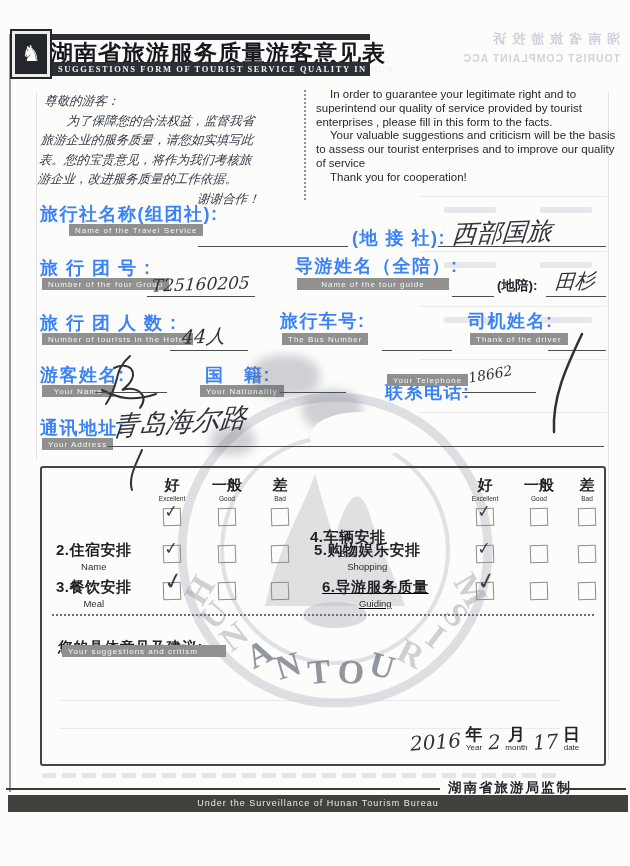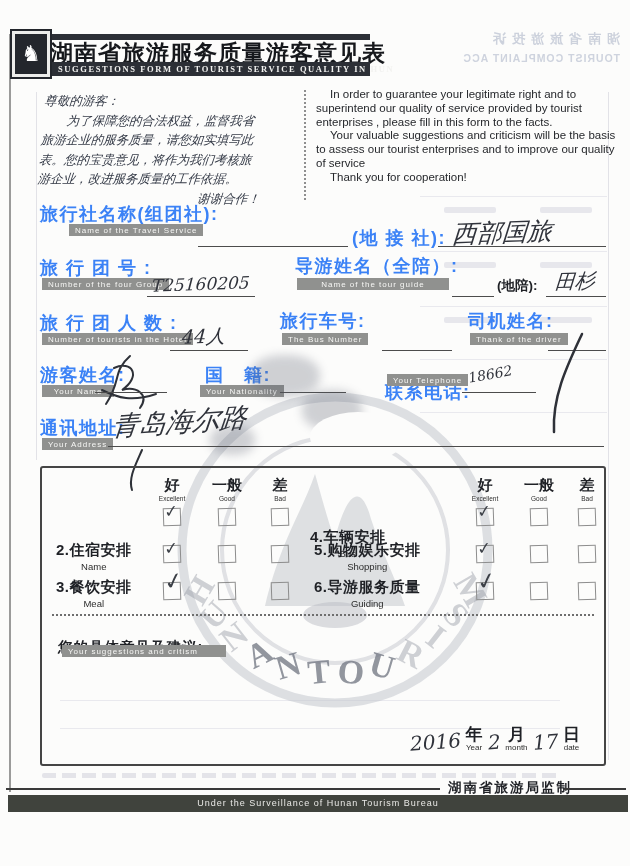--- a/index.html
+++ b/index.html
@@ -272,7 +272,7 @@
     <span class="cb" style="left:488px;top:77px;"></span>
     <span class="cb" style="left:536px;top:77px;"></span>
 
-    <div class="abs item" style="left:272px;top:110px;">
+    <div class="abs item" style="left:280px;top:110px;text-decoration:underline;">
       <div class="cn">6.导游服务质量</div>
       <div class="en">Guiding</div>
     </div>

